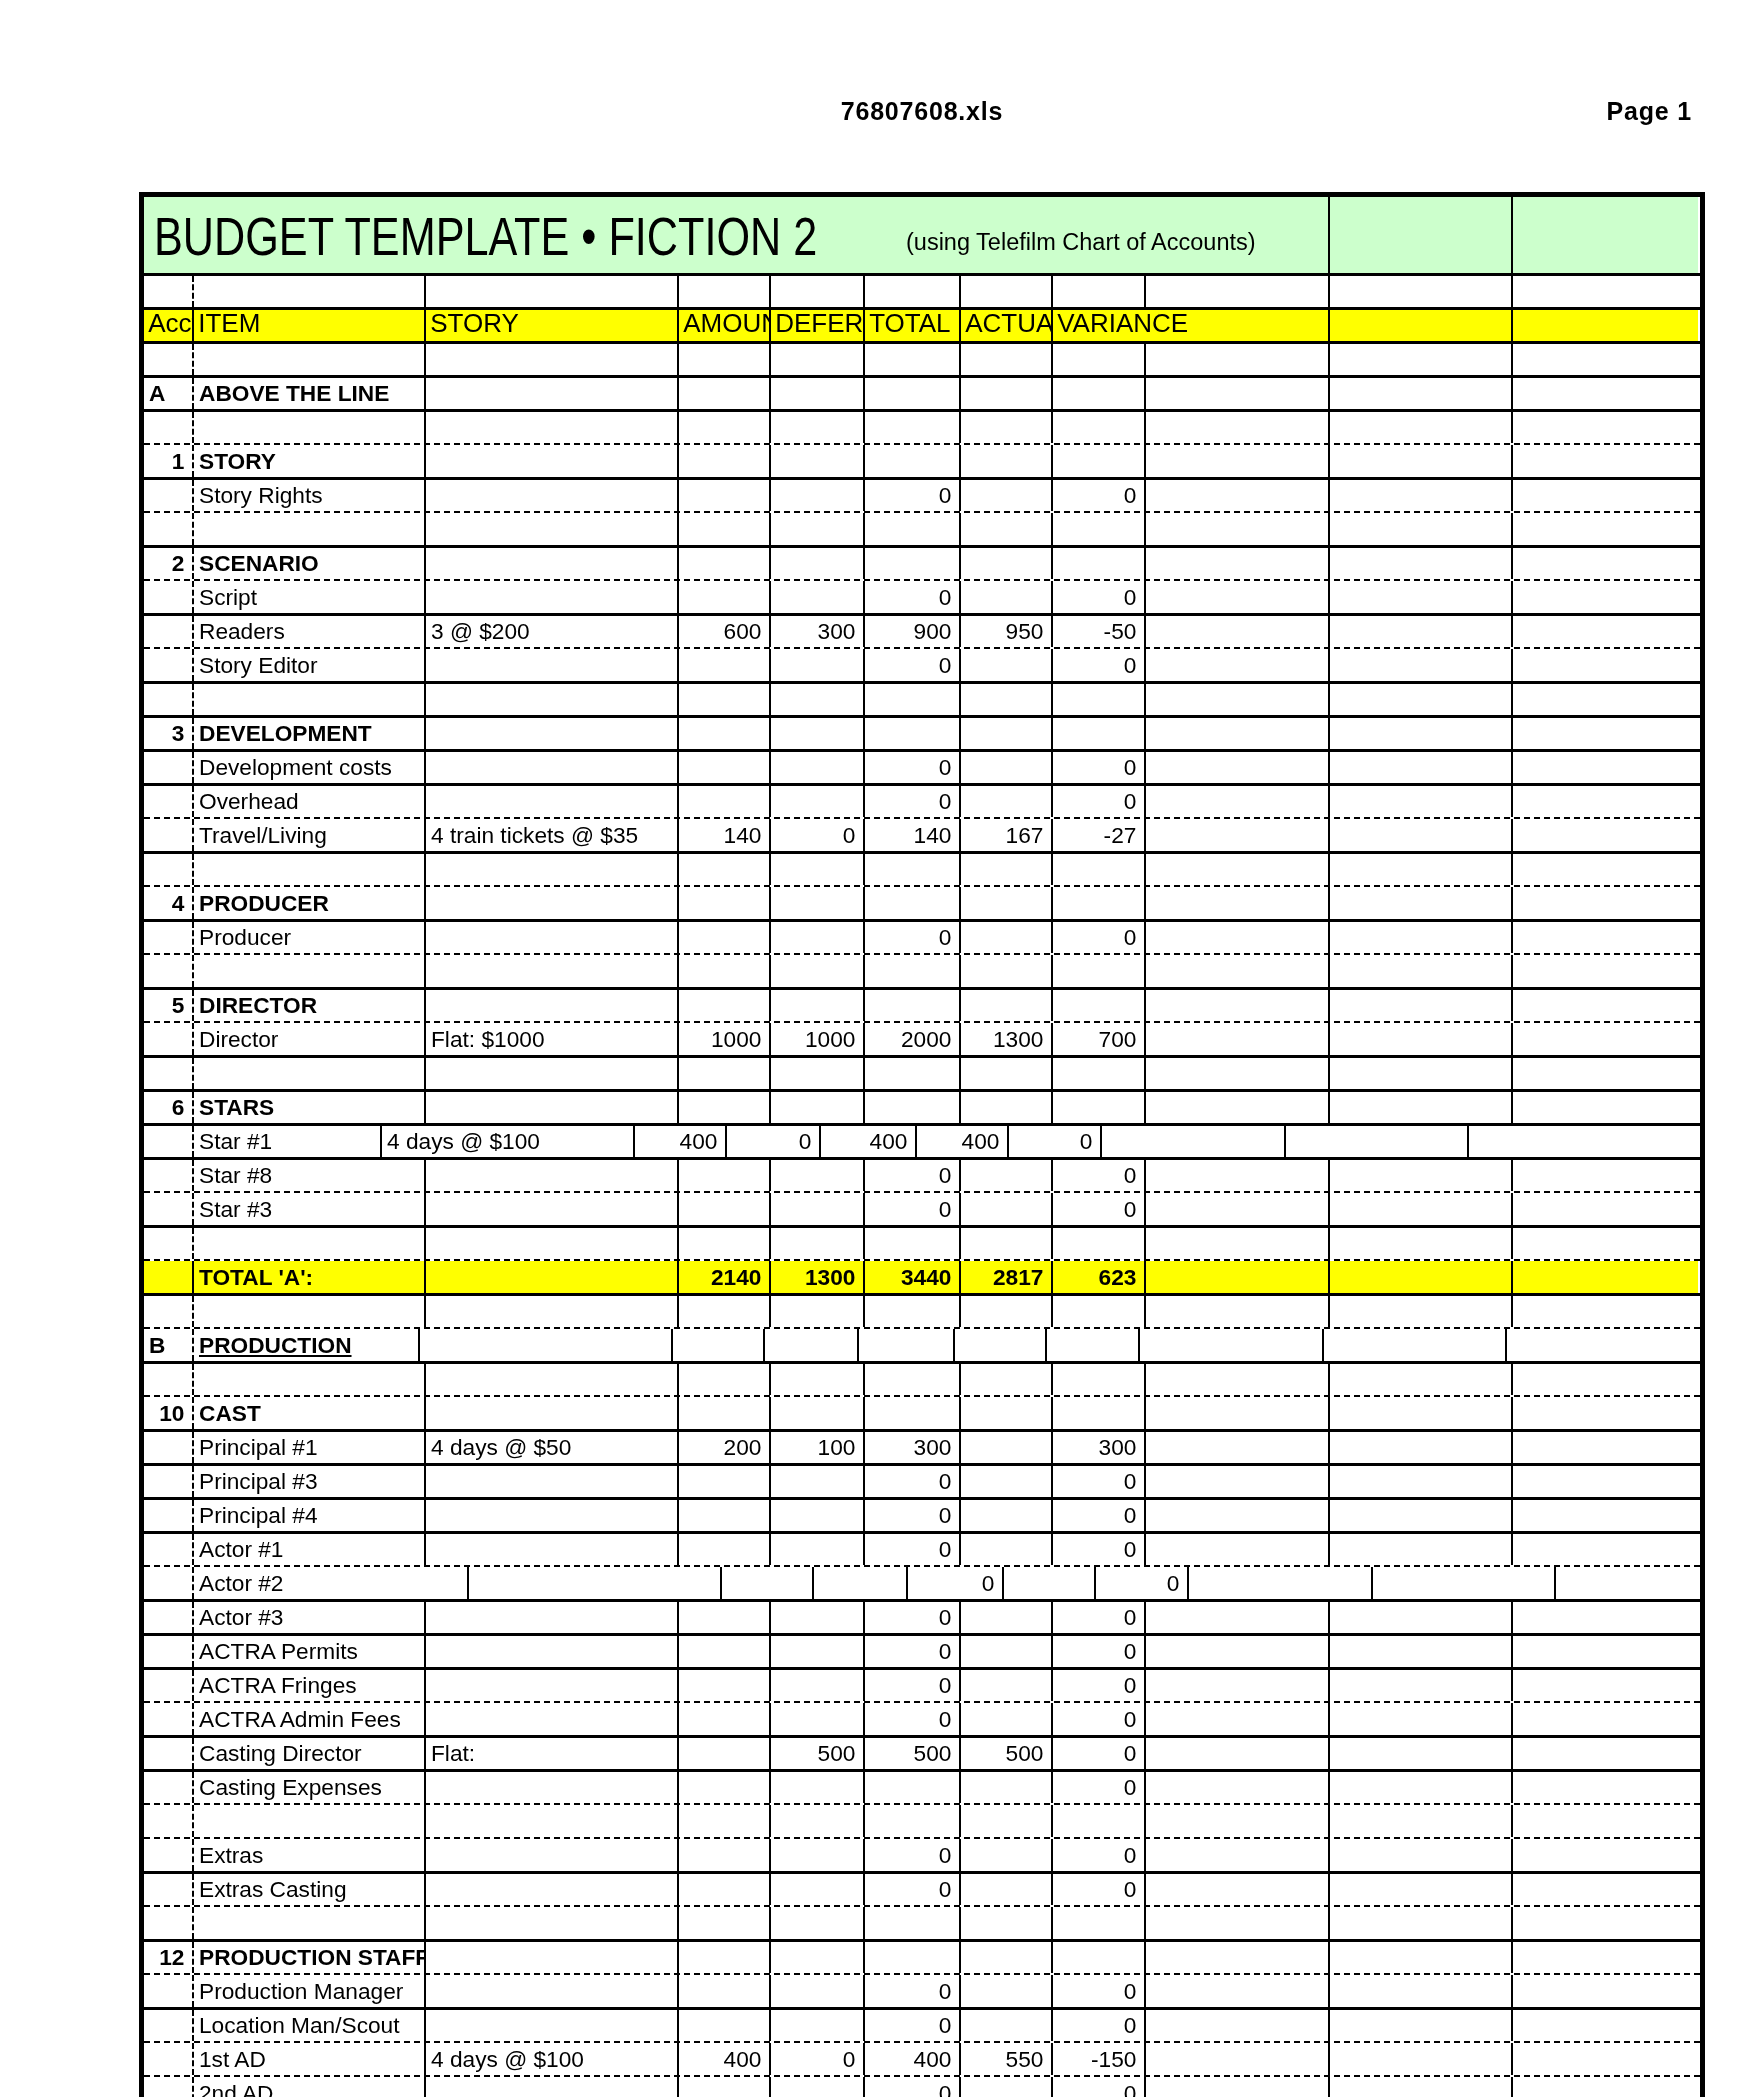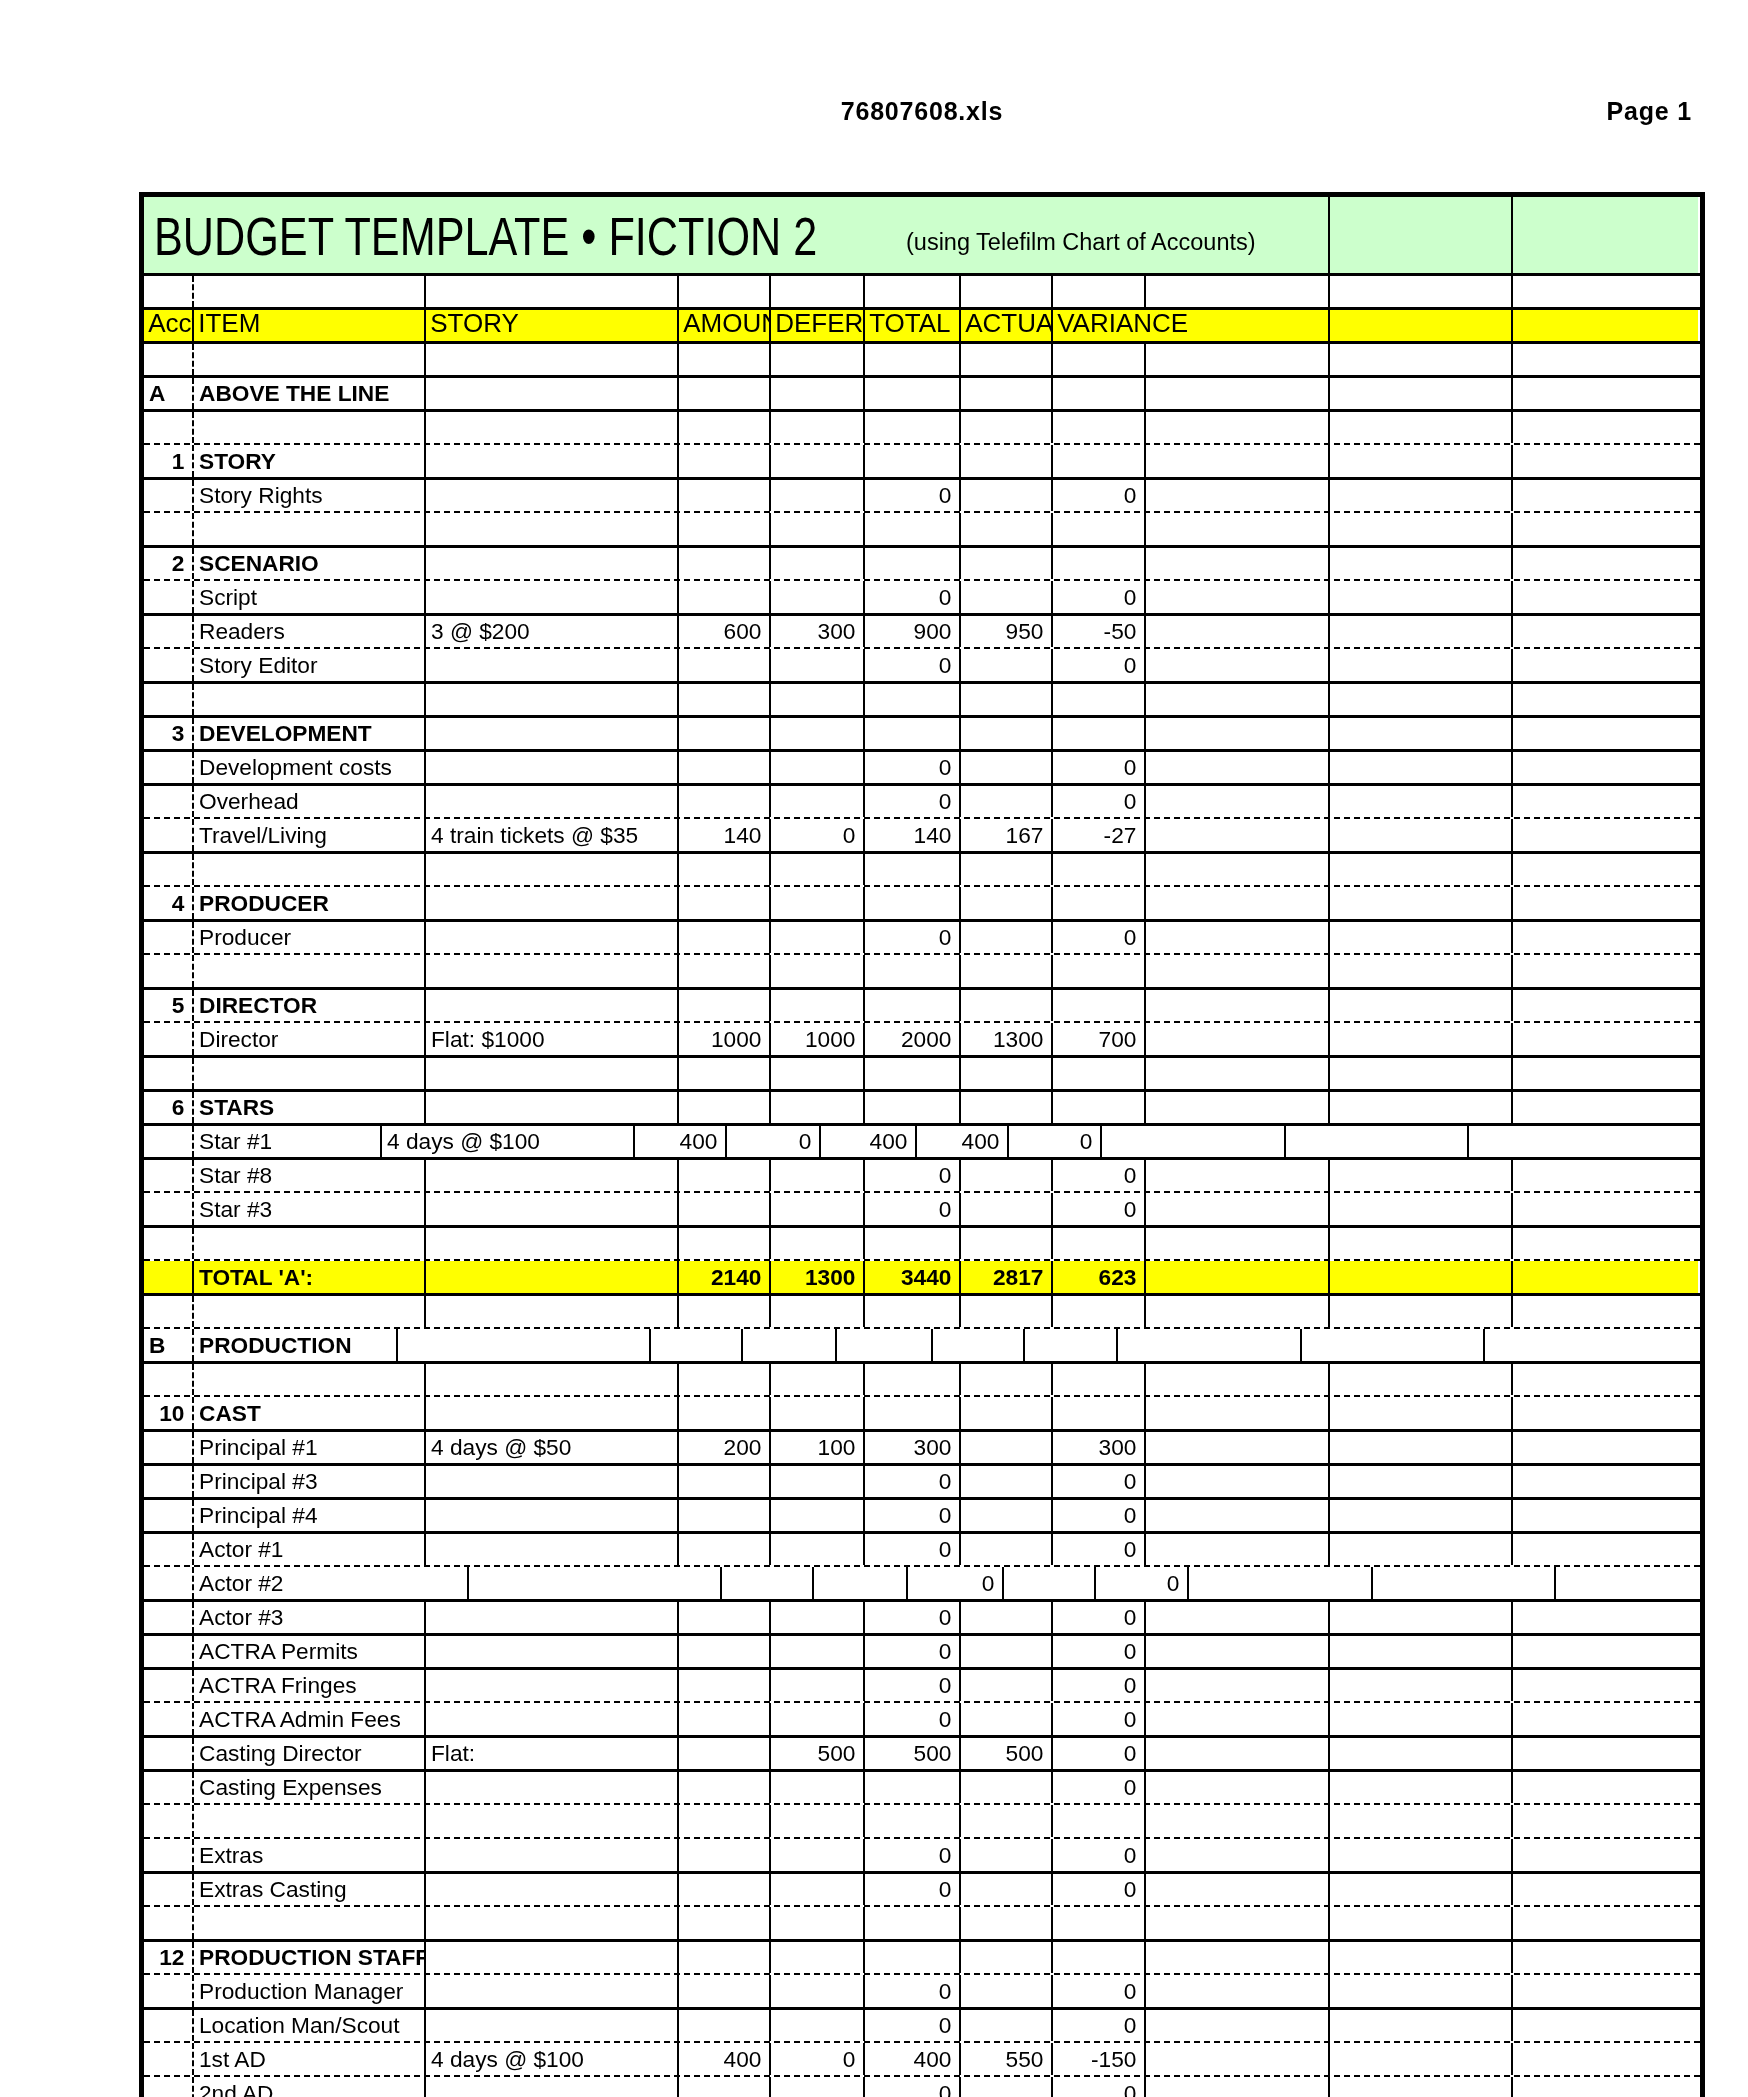--- a/index.html
+++ b/index.html
@@ -484,7 +484,7 @@
       </div>
       <div class="row dt">
         <div class="c bold dashr" style="width: 50px;">B</div>
-        <div class="c bold" style="width: 204px;">PRODUCTION</div>
+        <div class="c bold" style="width: 226px; text-decoration: underline;">PRODUCTION</div>
         <div class="c" style="width: 253px;"></div>
         <div class="c" style="width: 92px;"></div>
         <div class="c" style="width: 94px;"></div>

